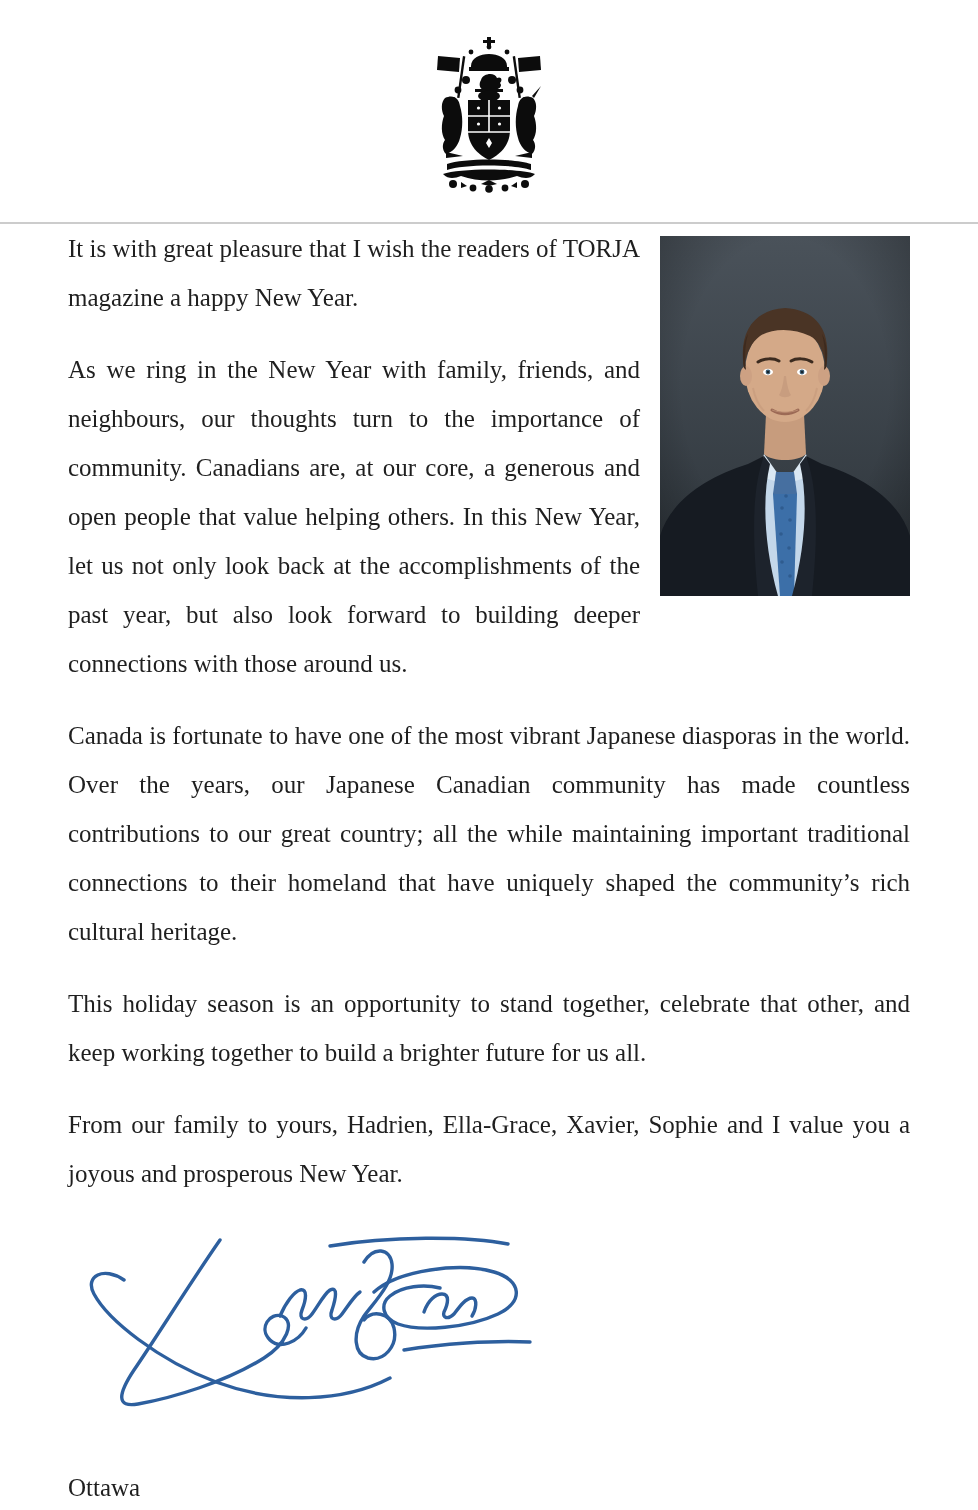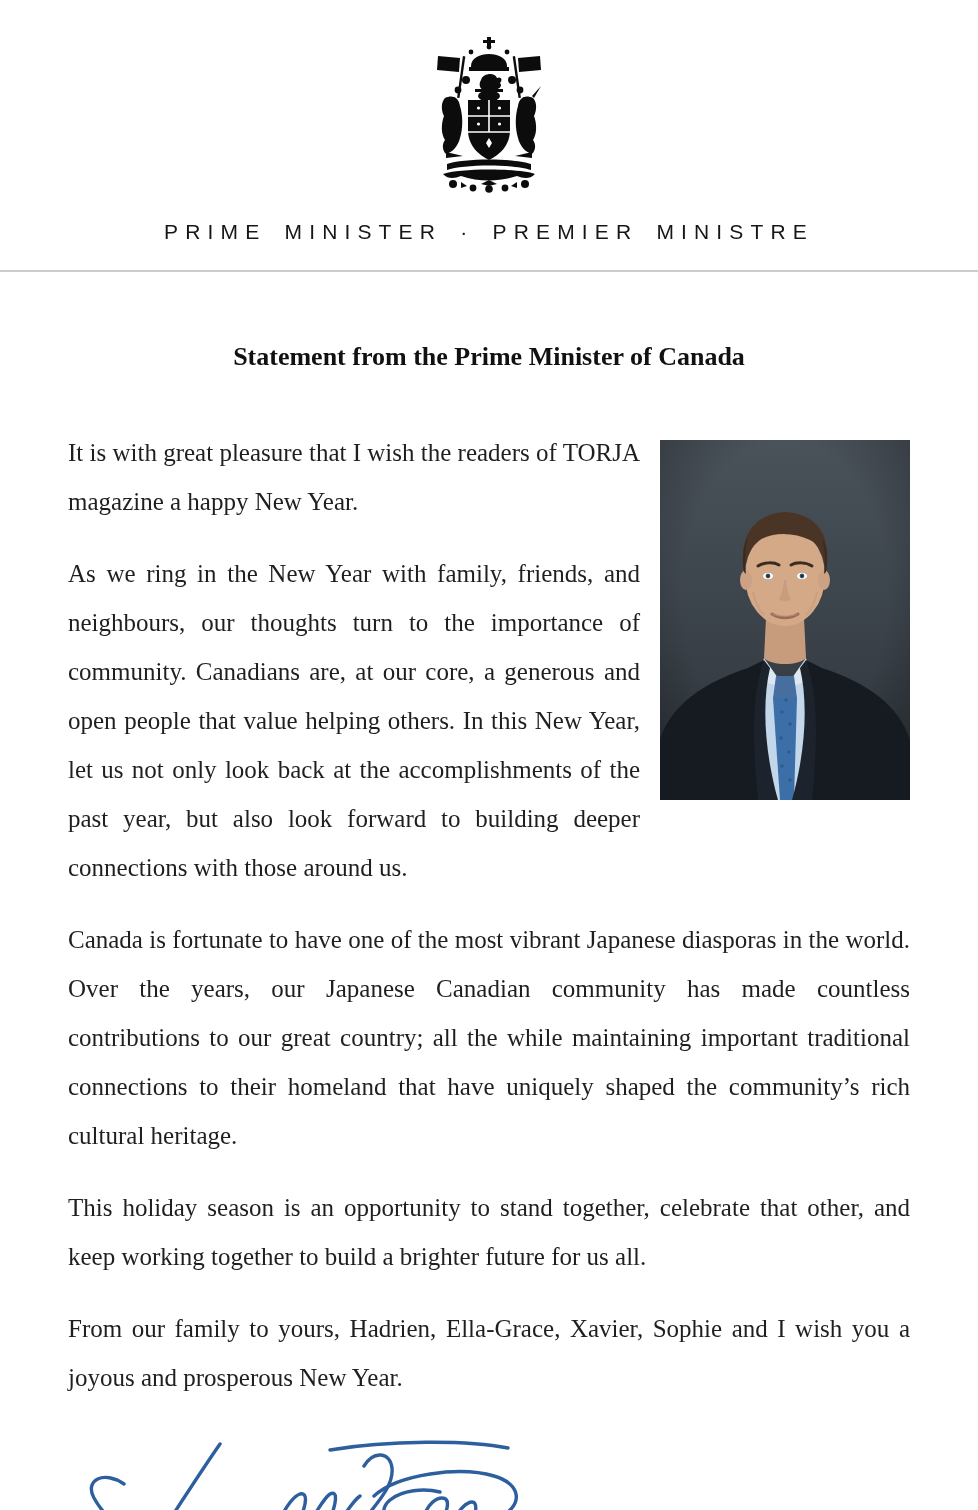--- a/index.html
+++ b/index.html
@@ -139,7 +139,6 @@
     </svg>
   </div>
 
-  <div class="wordmark">PRIME MINISTER · PREMIER MINISTRE</div>
 
   <hr class="divider">
 

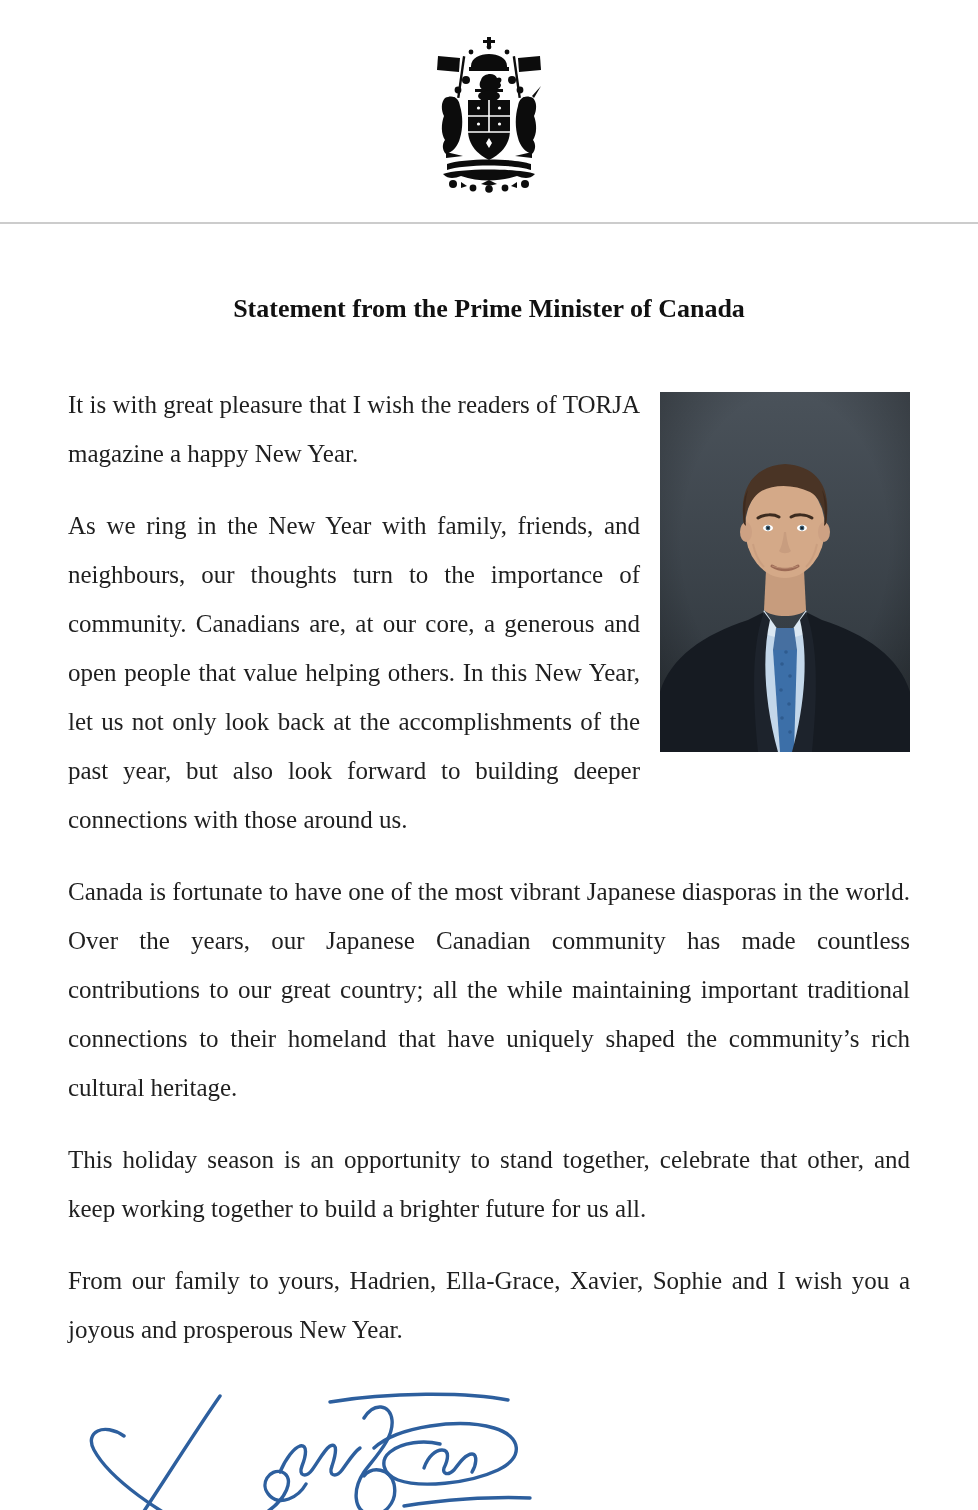--- a/index.html
+++ b/index.html
@@ -144,7 +144,6 @@
 
   <div class="content">
 
-    <h1 class="statement-title">Statement from the Prime Minister of Canada</h1>
 
     <figure class="pm-photo" style="margin-top:12px; margin-right:0;">
       <svg width="250" height="360" viewBox="0 0 250 360" aria-hidden="true">

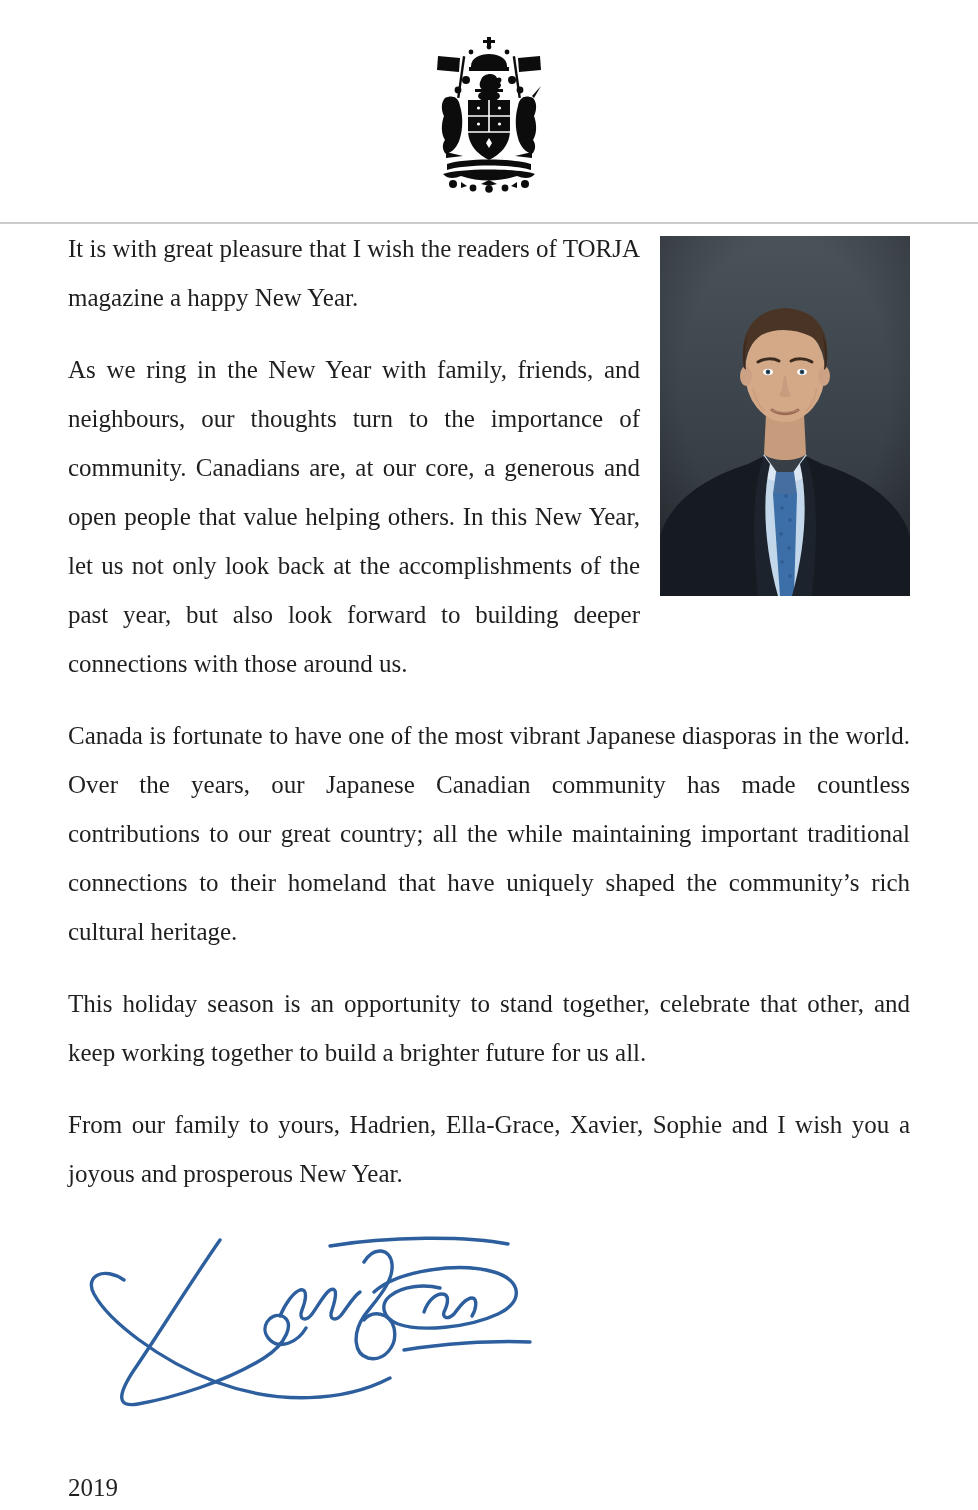--- a/index.html
+++ b/index.html
@@ -216,7 +216,7 @@
     <p class="body-para">As we ring in the New Year with family, friends, and neighbours, our thoughts turn to the importance of community. Canadians are, at our core, a generous and open people that value helping others. In this New Year, let us not only look back at the accomplishments of the past year, but also look forward to building deeper connections with those around us.</p>
     <p class="body-para">Canada is fortunate to have one of the most vibrant Japanese diasporas in the world. Over the years, our Japanese Canadian community has made countless contributions to our great country; all the while maintaining important traditional connections to their homeland that have uniquely shaped the community’s rich cultural heritage.</p>
     <p class="body-para">This holiday season is an opportunity to stand together, celebrate that other, and keep working together to build a brighter future for us all.</p>
-    <p class="body-para">From our family to yours, Hadrien, Ella-Grace, Xavier, Sophie and I wish you a joyous and prosperous New Year.</p>
+    <p class="body-para">From our family to yours, Hadrien, Ella-Grace, Xavier, Sophie and I value you a joyous and prosperous New Year.</p>
 
     <div class="signature-block">
       <svg width="470" height="190" viewBox="0 0 470 190" aria-hidden="true">

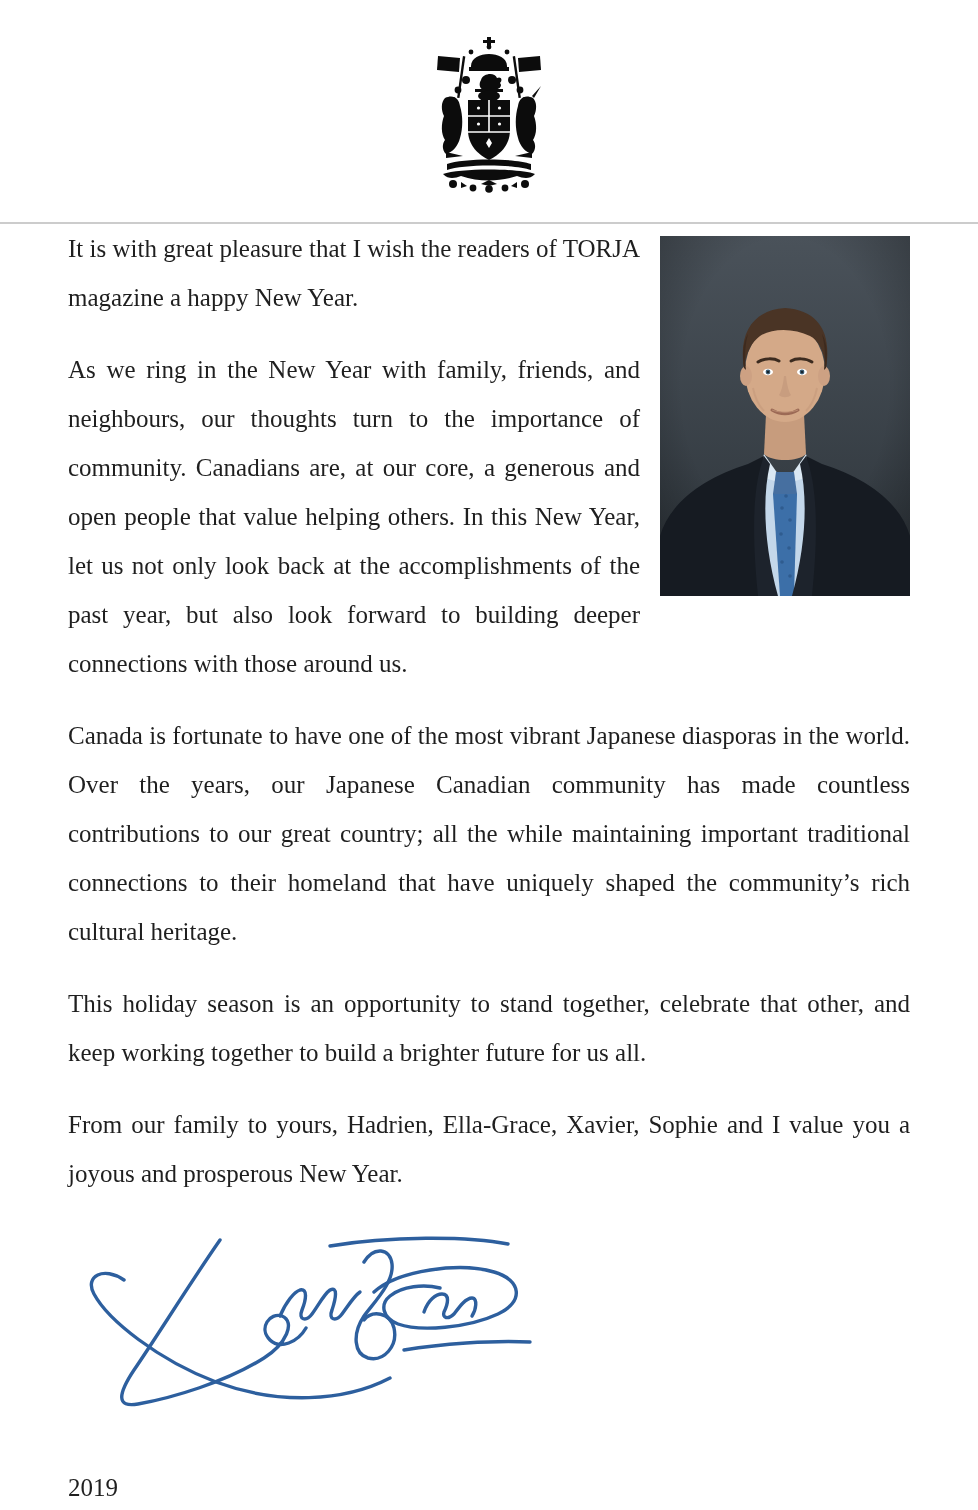--- a/index.html
+++ b/index.html
@@ -242,6 +242,7 @@
     </div>
 
     <div class="closing">
+      <div>Ottawa</div>
       <div>2019</div>
     </div>
 

